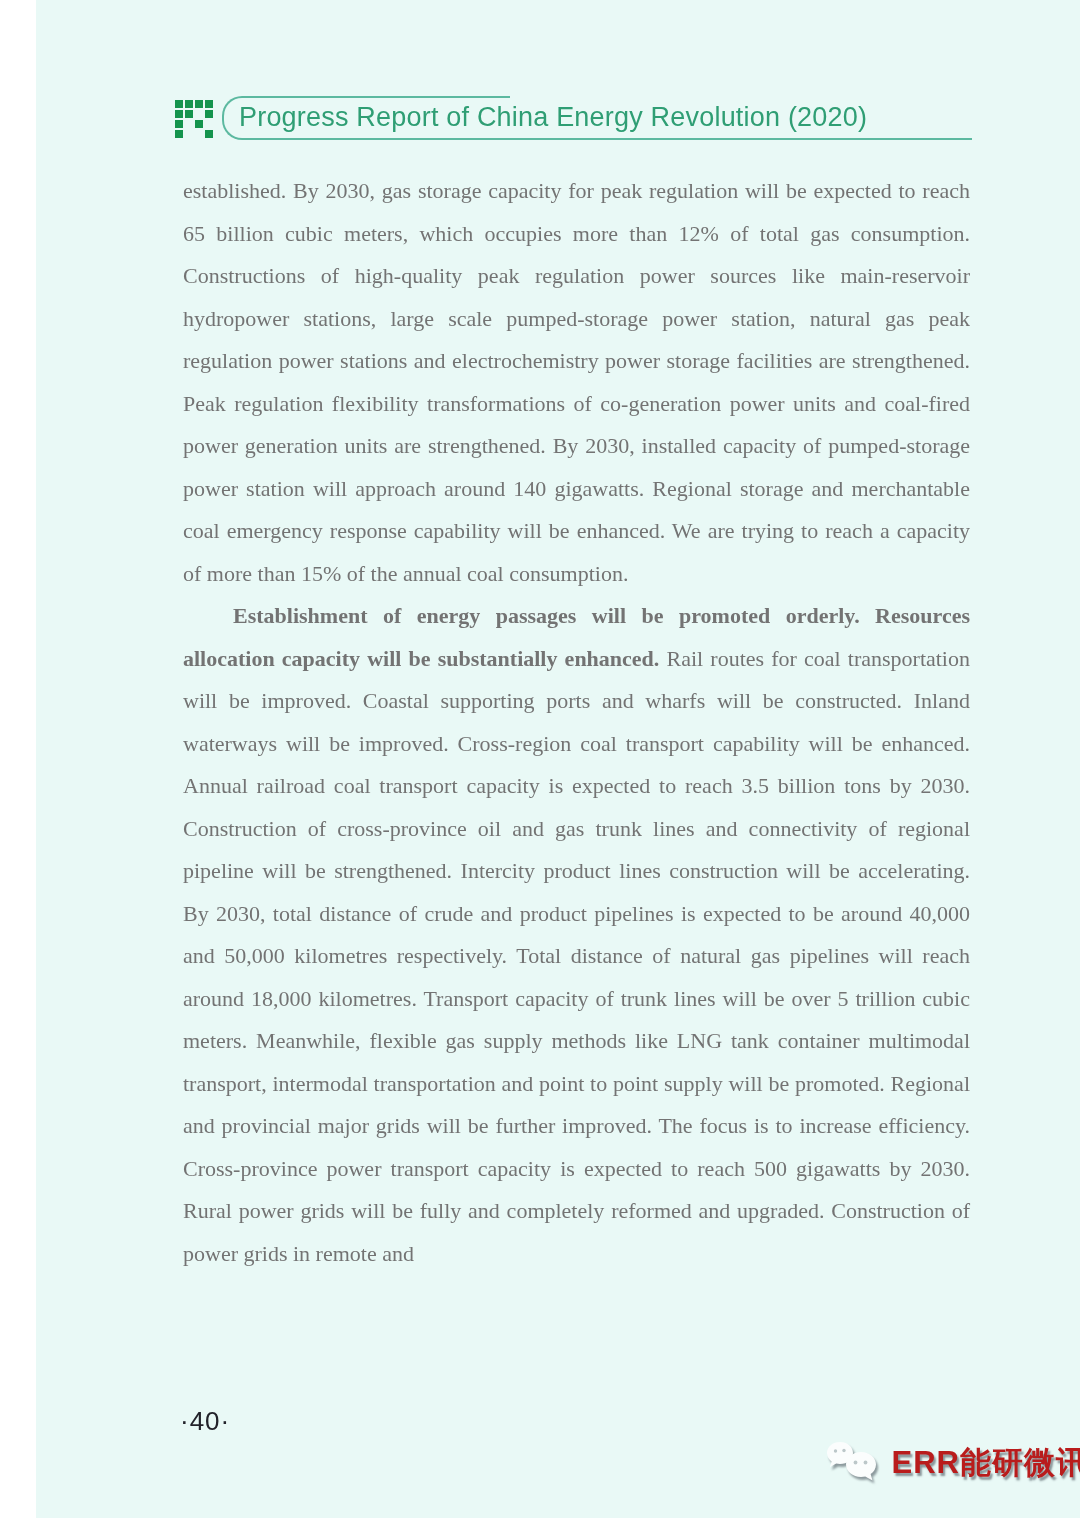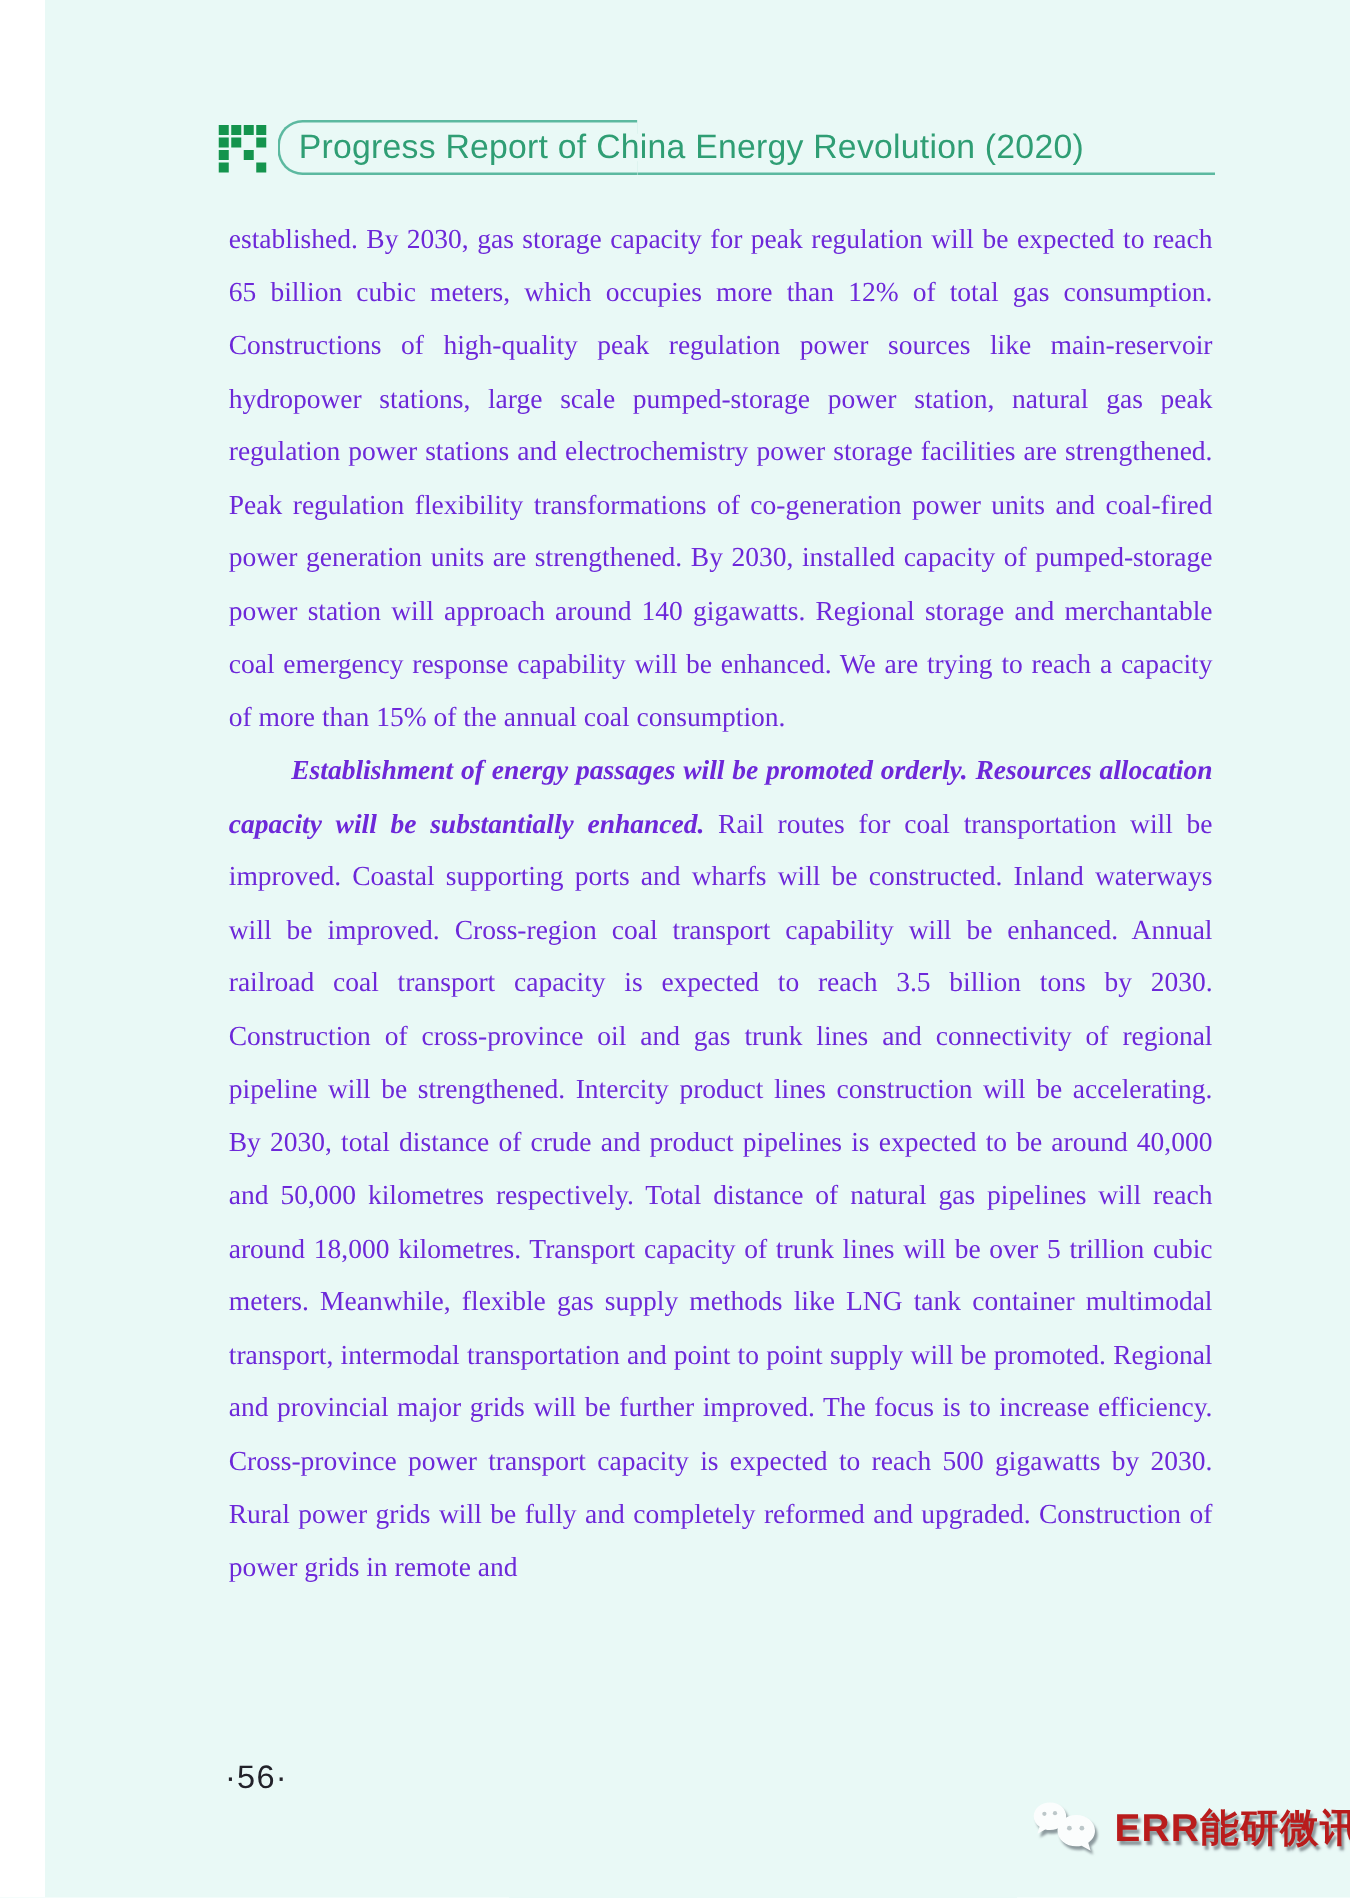--- a/index.html
+++ b/index.html
@@ -74,7 +74,7 @@
     font-family: "Liberation Serif", serif;
     font-size: 22px;
     line-height: 42.5px;
-    color: #6d28d9;
+    color: #737373;
     text-align: justify;
   }
   .body-text p { margin: 0; }

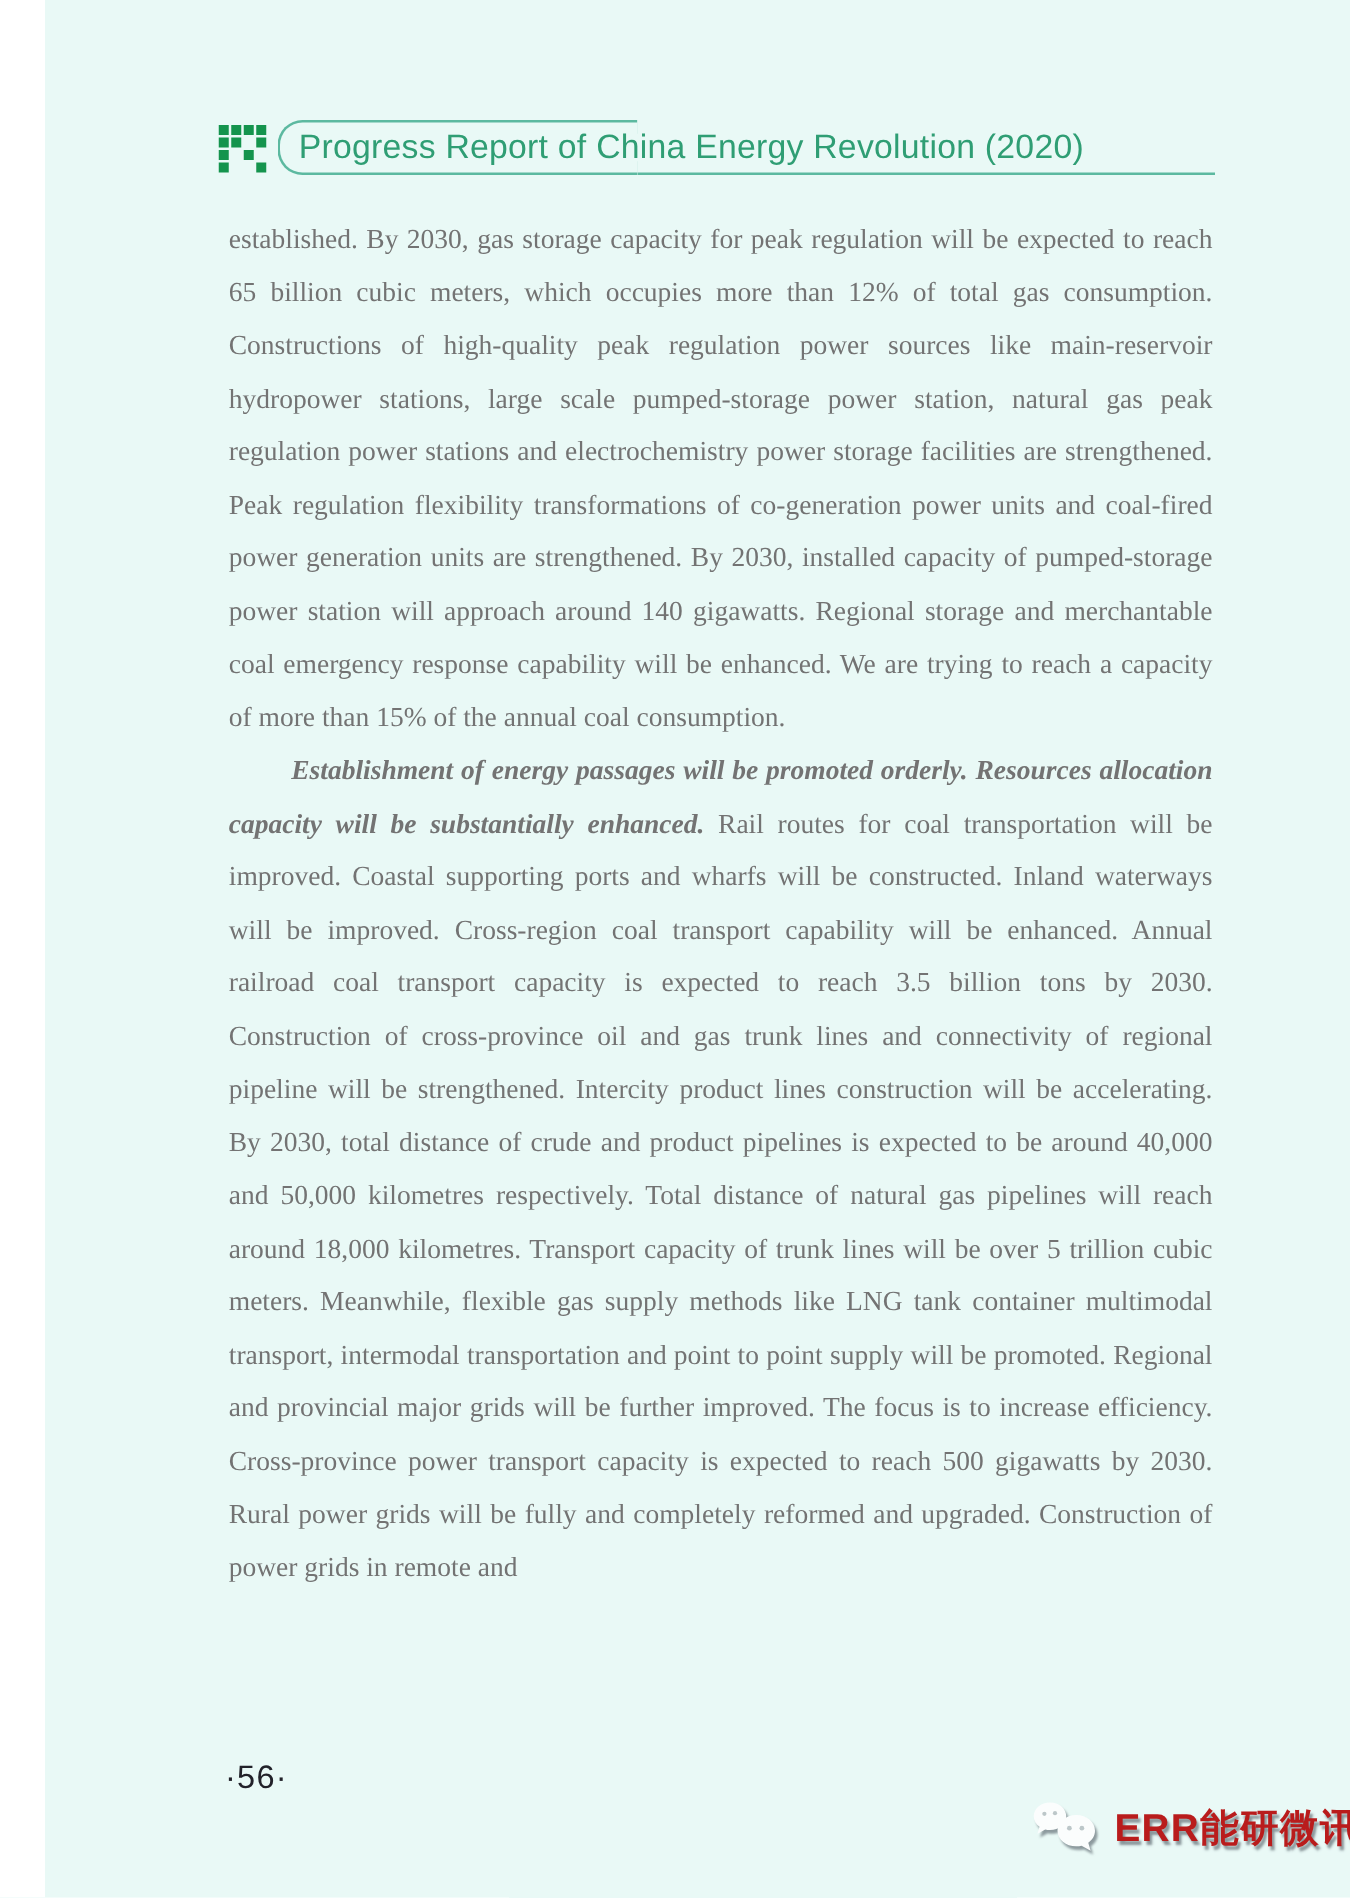--- a/index.html
+++ b/index.html
@@ -79,7 +79,7 @@
   }
   .body-text p { margin: 0; }
   .body-text p.indent { text-indent: 50px; }
-  .body-text b { font-weight: bold; font-style: italic; }
+  .body-text b { font-weight: bold; }
 
   
   .page-number {

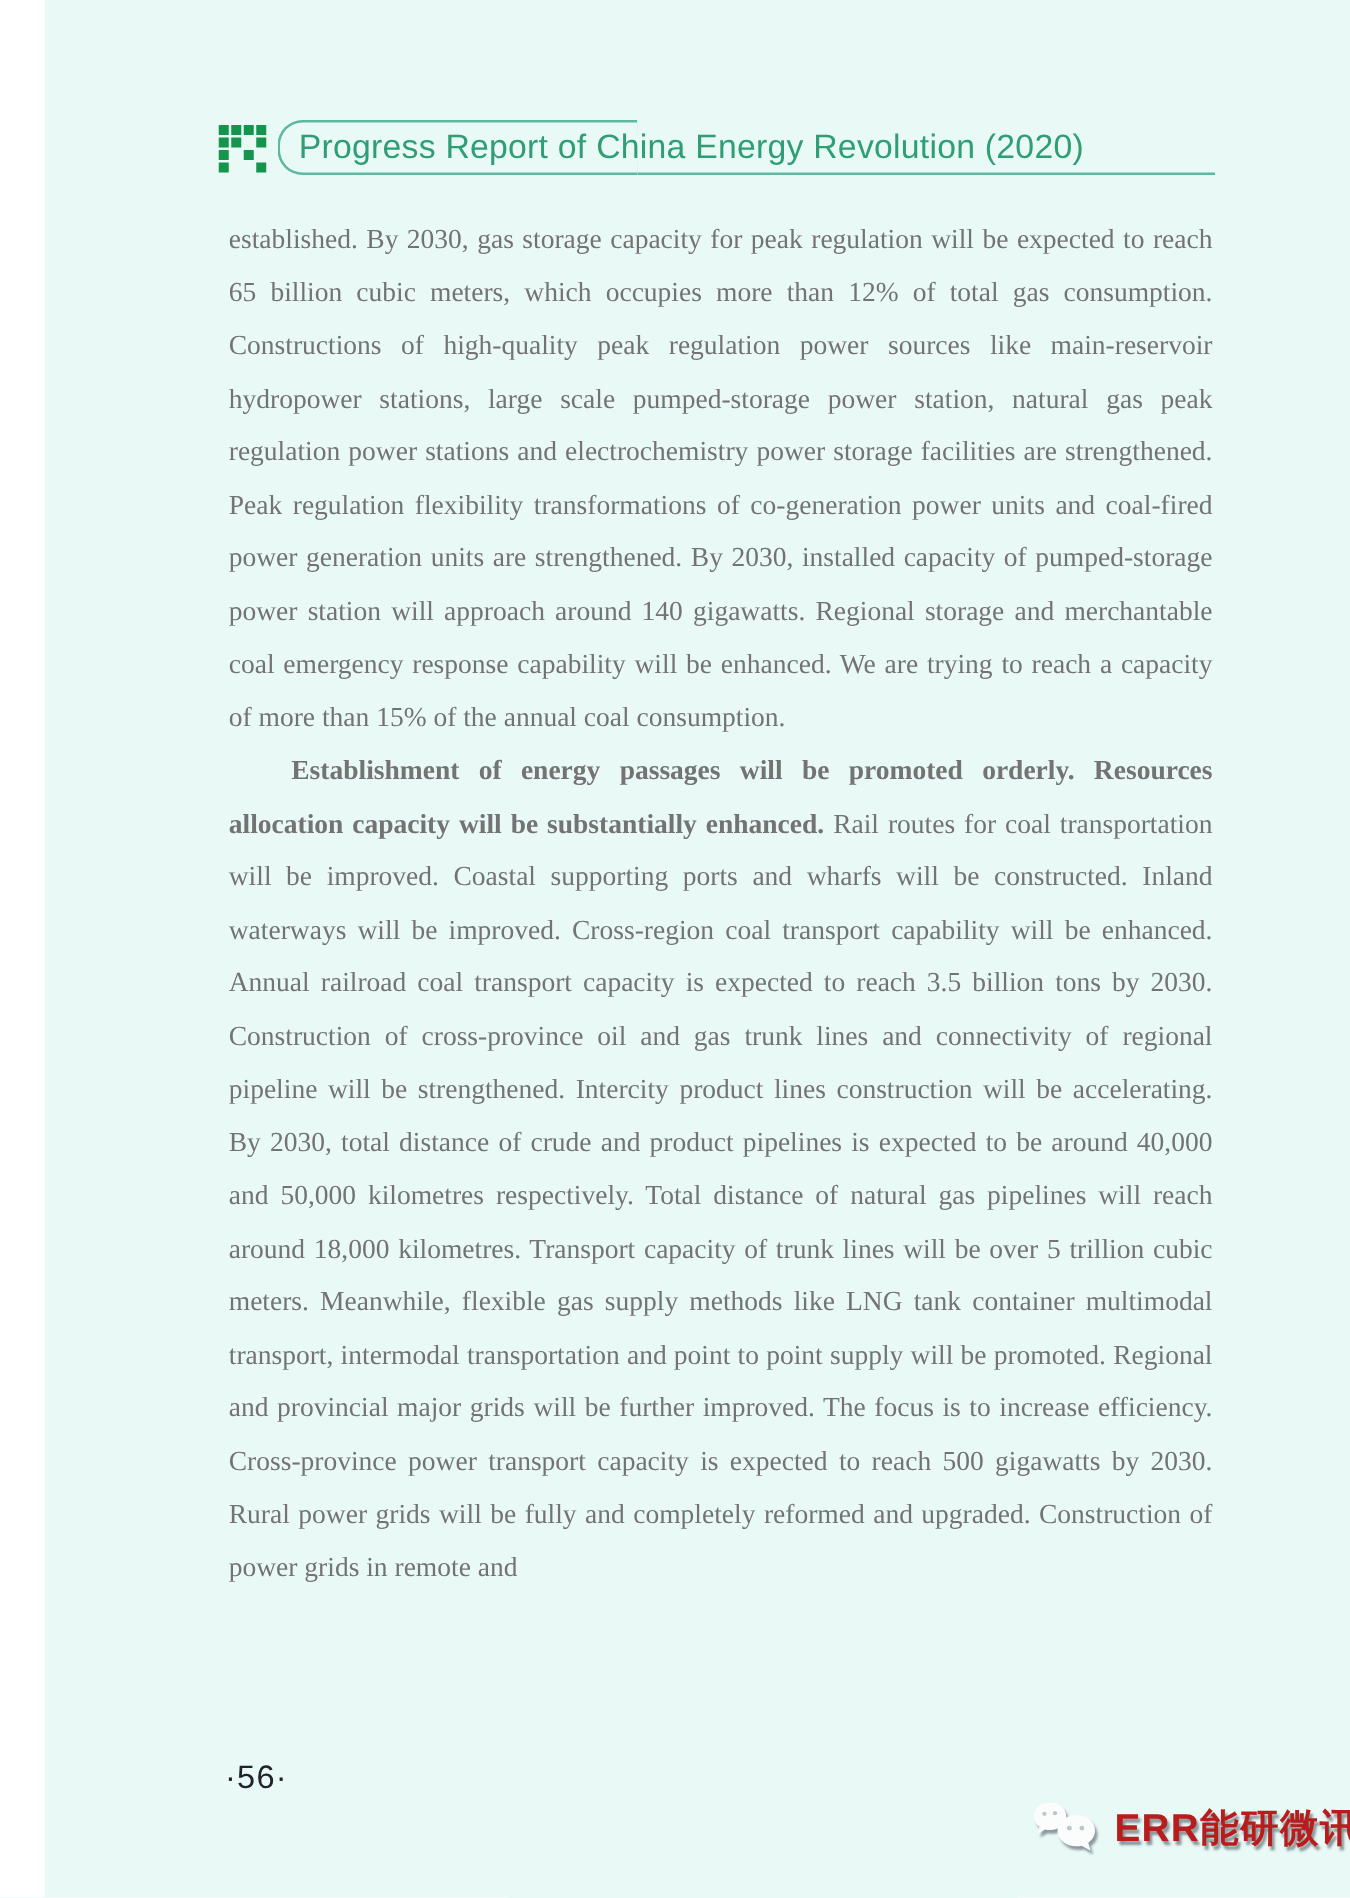--- a/index.html
+++ b/index.html
@@ -148,7 +148,7 @@
     <p class="indent"><b>Establishment of energy passages will be promoted orderly. Resources allocation capacity will be substantially enhanced.</b><span> Rail routes for coal transportation will be improved. Coastal supporting ports and wharfs will be constructed. Inland waterways will be improved. Cross-region coal transport capability will be enhanced. Annual railroad coal transport capacity is expected to reach 3.5 billion tons by 2030. Construction of cross-province oil and gas trunk lines and connectivity of regional pipeline will be strengthened. Intercity product lines construction will be accelerating. By 2030, total distance of crude and product pipelines is expected to be around 40,000 and 50,000 kilometres respectively. Total distance of natural gas pipelines will reach around 18,000 kilometres. Transport capacity of trunk lines will be over 5 trillion cubic meters. Meanwhile, flexible gas supply methods like LNG tank container multimodal transport, intermodal transportation and point to point supply will be promoted. Regional and provincial major grids will be further improved. The focus is to increase efficiency. Cross-province power transport capacity is expected to reach 500 gigawatts by 2030. Rural power grids will be fully and completely reformed and upgraded. Construction of power grids in remote and</span></p>
   </div>
 
-  <div class="page-number">·56·</div>
+  <div class="page-number">·40·</div>
 
   <div class="watermark">
     <svg width="58" height="46" viewBox="0 0 58 46">

